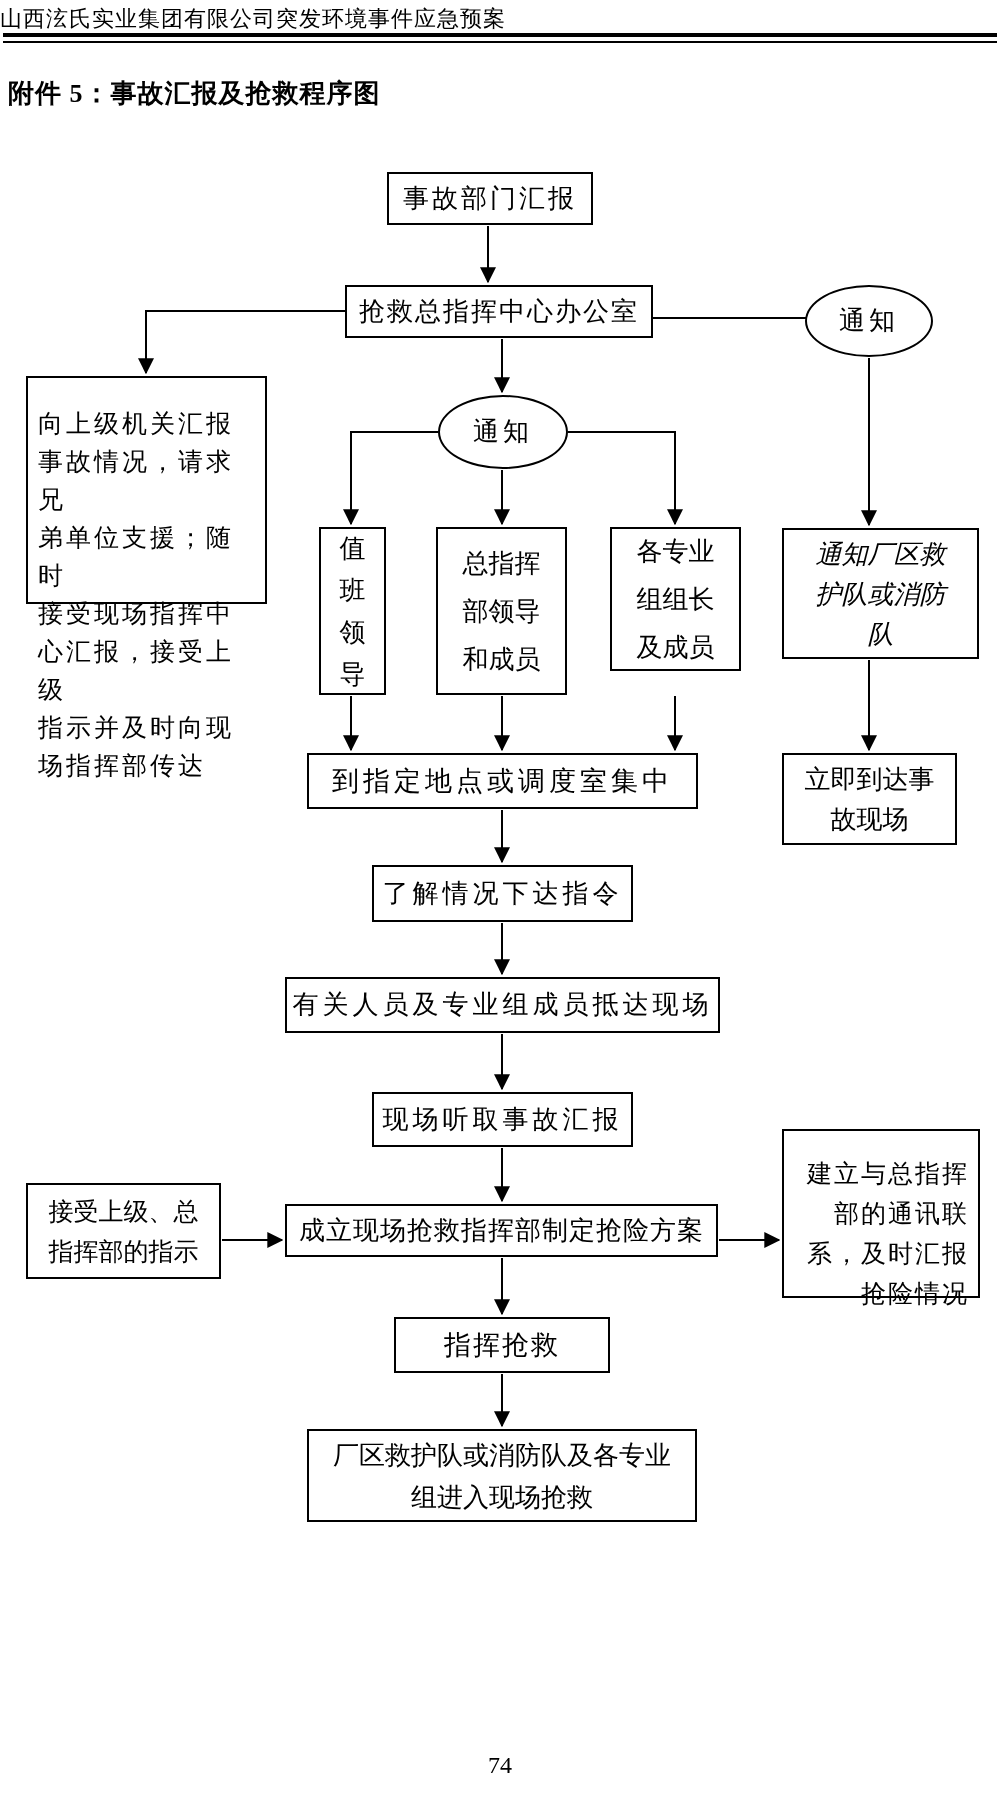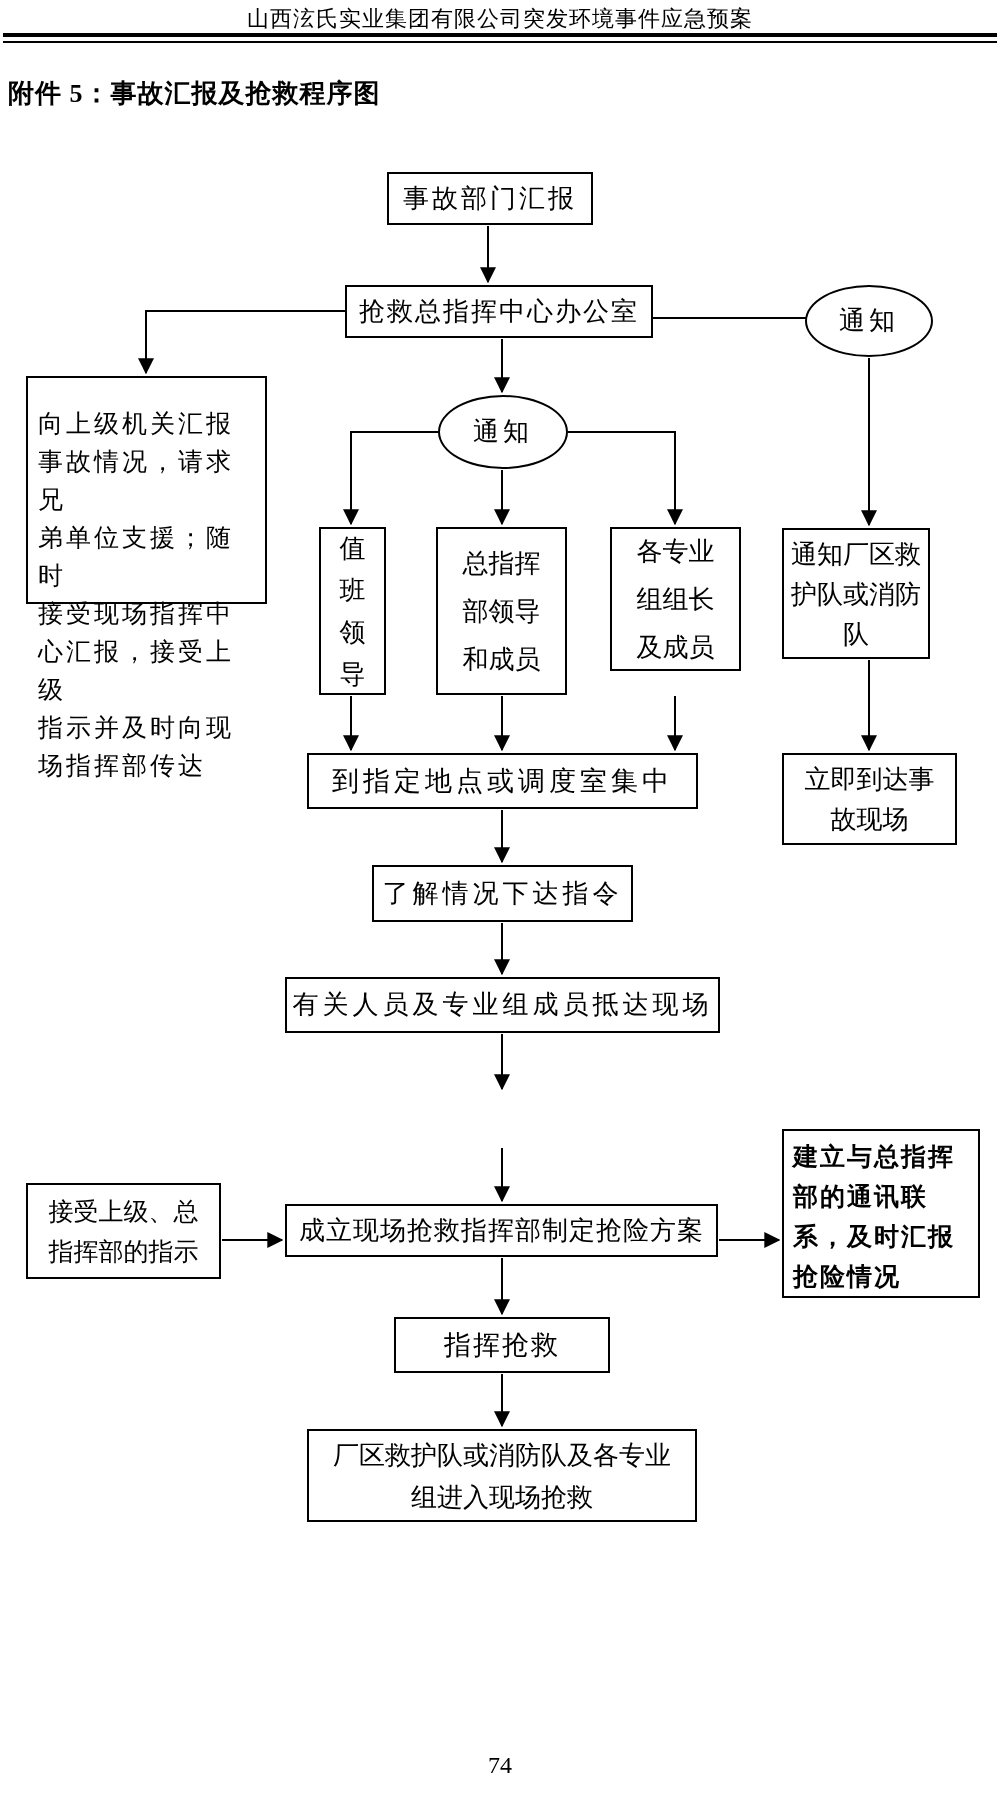--- a/index.html
+++ b/index.html
@@ -8,7 +8,7 @@
     font-family:"Liberation Sans",sans-serif;overflow:hidden;
   }
   .header-title{
-    position:absolute;top:4px;left:0;width:1000px;text-align:center;
+    position:absolute;top:4px;left:0;width:1000px;
     font-family:"Liberation Serif",serif;font-size:22px;letter-spacing:1px;
   }
   .rule-thick{position:absolute;top:33px;left:3px;width:994px;height:4px;background:#000;}

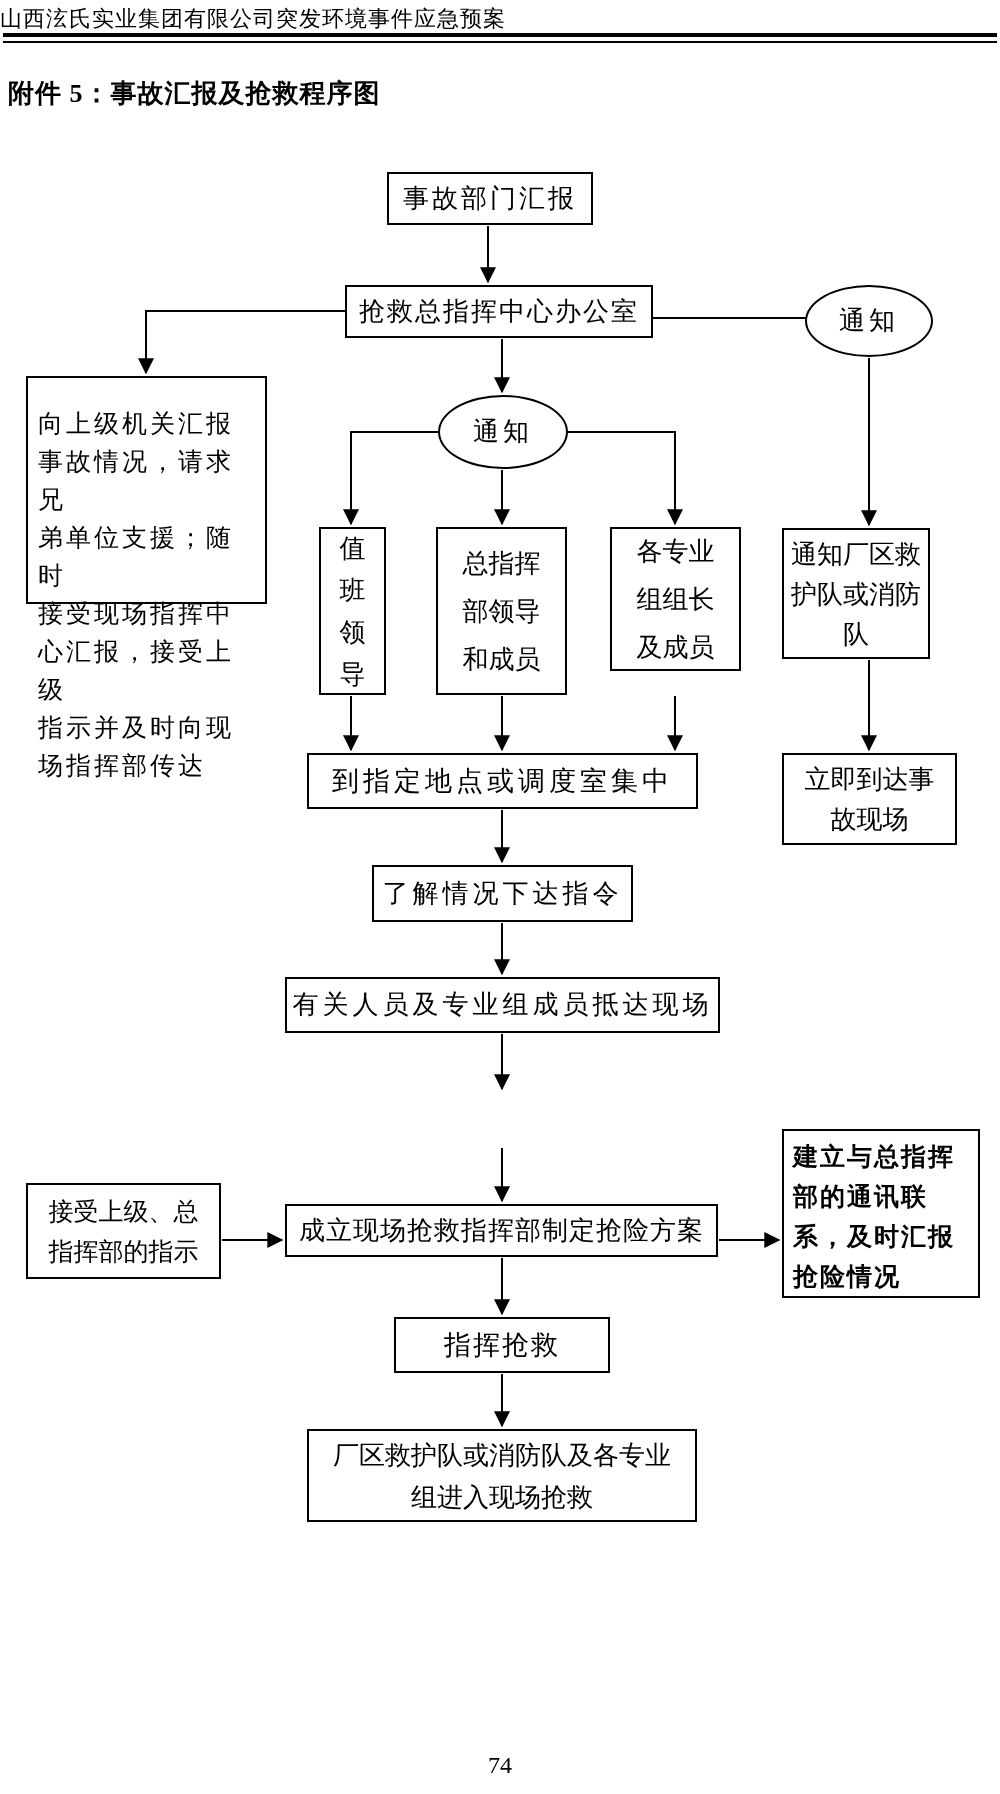--- a/index.html
+++ b/index.html
@@ -39,7 +39,7 @@
   #n-duty-leader{left:319px;top:527px;width:67px;height:168px;line-height:42px;}
   #n-hq-leaders{left:436px;top:527px;width:131px;height:168px;line-height:48px;}
   #n-team-leaders{left:610px;top:527px;width:131px;height:144px;line-height:48px;}
-  #n-notify-fire-team{left:782px;top:528px;width:148px;height:131px;line-height:40px;}
+  #n-notify-fire-team{left:782px;top:528px;width:197px;height:131px;line-height:40px;font-style:italic;}
   #n-gather-point{left:307px;top:753px;width:391px;height:56px;font-size:27px;letter-spacing:4px;}
   #n-arrive-scene{left:782px;top:753px;width:175px;height:92px;line-height:40px;}
   #n-issue-orders{left:372px;top:865px;width:261px;height:57px;font-size:26px;letter-spacing:4px;}

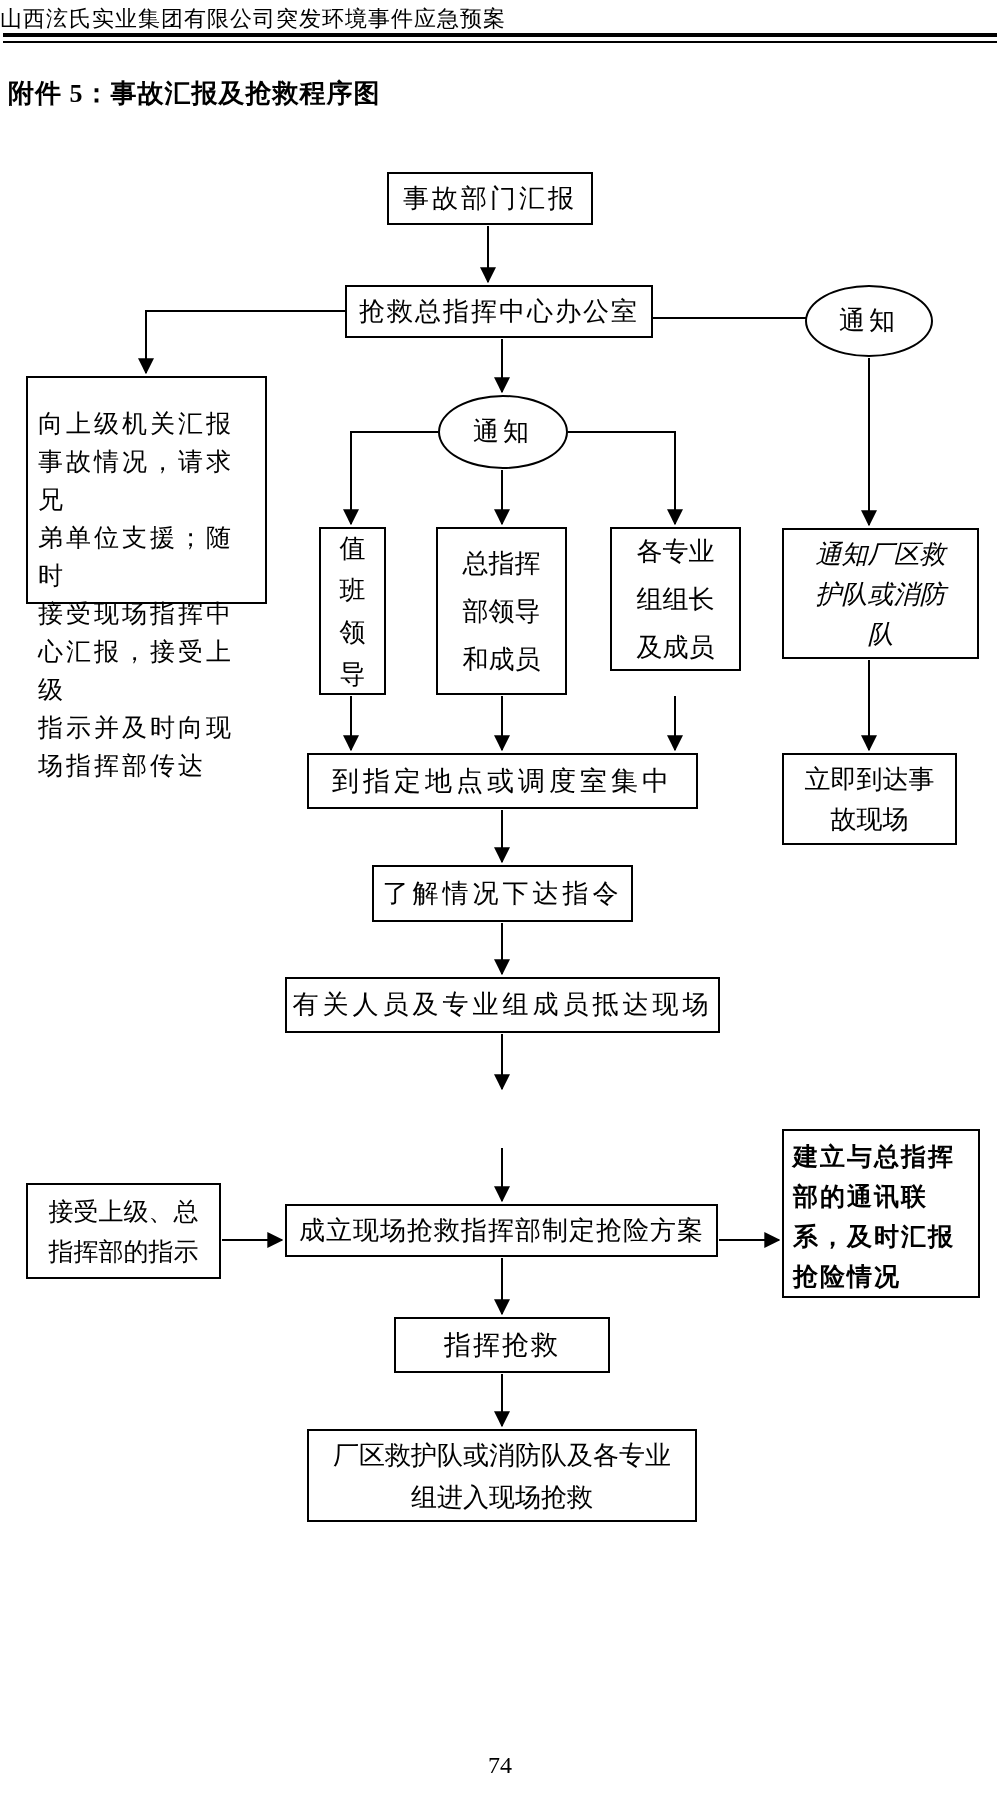--- a/index.html
+++ b/index.html
@@ -161,6 +161,9 @@
     <span class="lbl">有关人员及专业组成员抵达现场</span>
   </div>
 
+  <div class="node" id="n-listen-report">
+    <span class="lbl">现场听取事故汇报</span>
+  </div>
 
   <div class="node" id="n-accept-instructions">
     <span class="lbl">接受上级、总

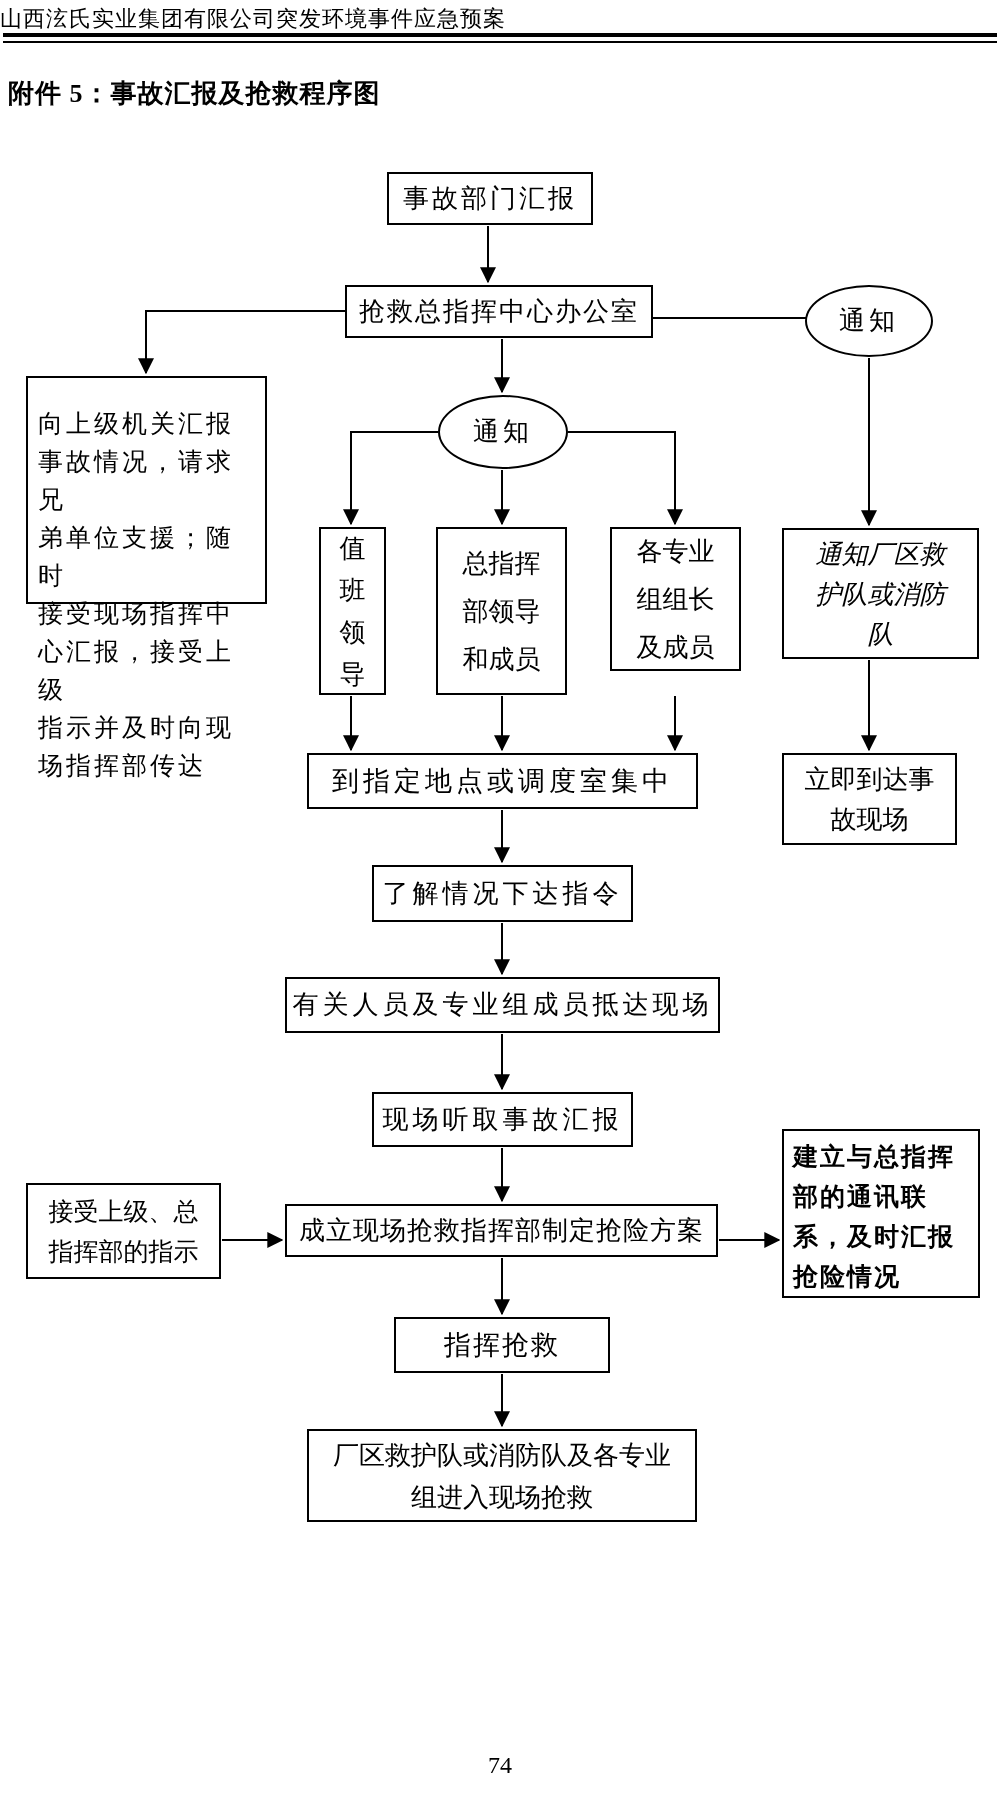--- a/index.html
+++ b/index.html
@@ -48,7 +48,7 @@
   #n-accept-instructions{left:26px;top:1183px;width:195px;height:96px;font-size:25px;line-height:40px;}
   #n-establish-field-hq{left:285px;top:1204px;width:433px;height:53px;font-size:26px;letter-spacing:1px;}
   #n-establish-comms{left:782px;top:1129px;width:198px;height:169px;display:block;
-     text-align:left;padding:5px 9px;font-size:25px;line-height:40px;letter-spacing:2px;font-weight:bold;}
+     text-align:right;padding:22px 9px;font-size:25px;line-height:40px;letter-spacing:2px;}
   #n-command-rescue{left:394px;top:1317px;width:216px;height:56px;font-size:27px;letter-spacing:2px;text-align:right;}
   #n-teams-enter-scene{left:307px;top:1429px;width:390px;height:93px;font-size:26px;line-height:42px;}
 </style>

